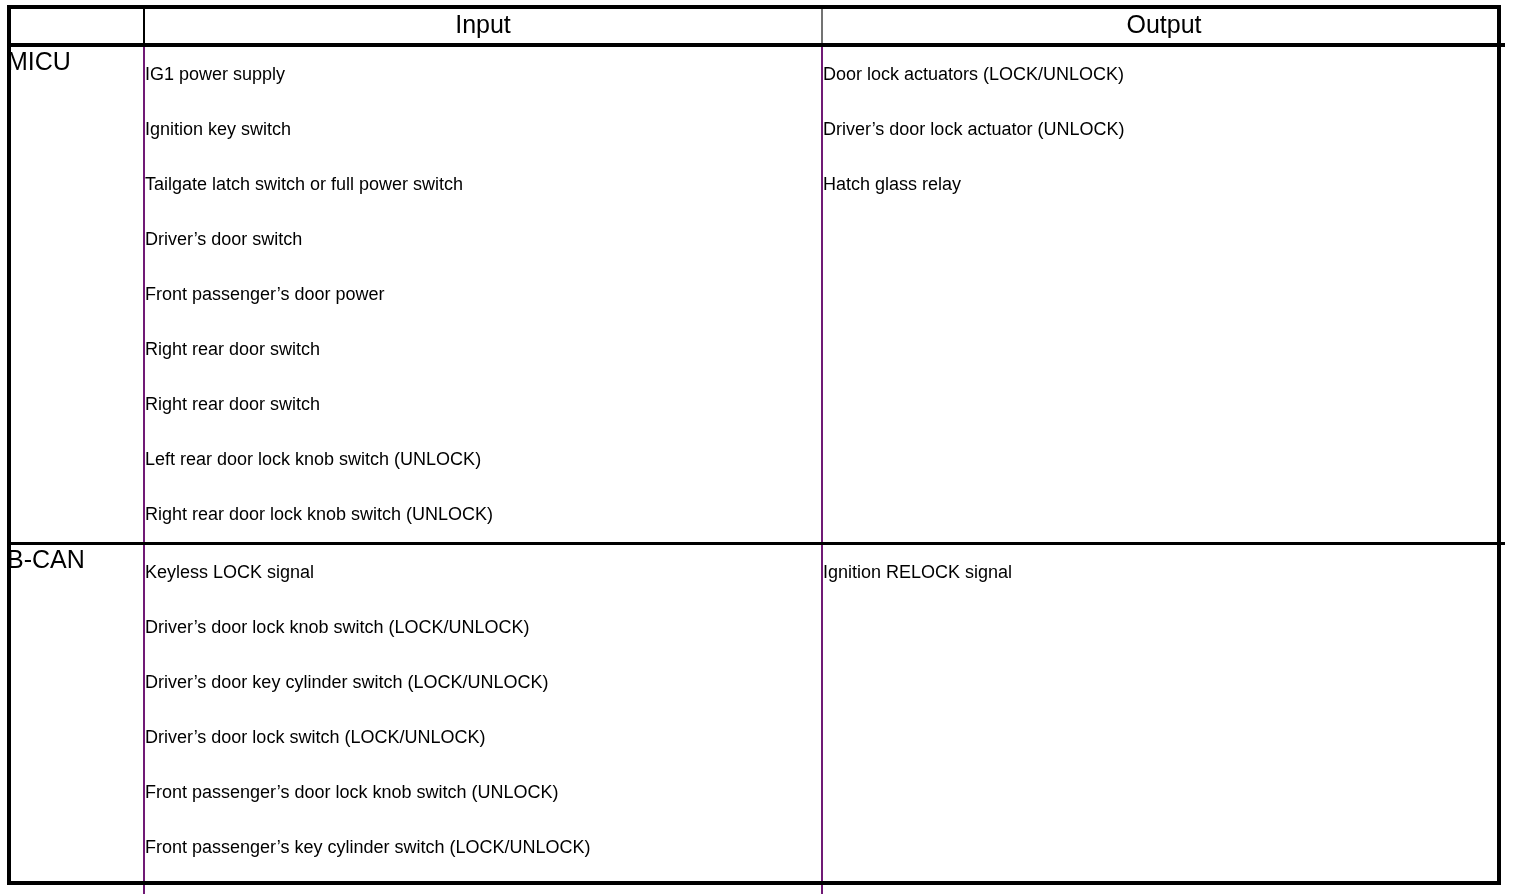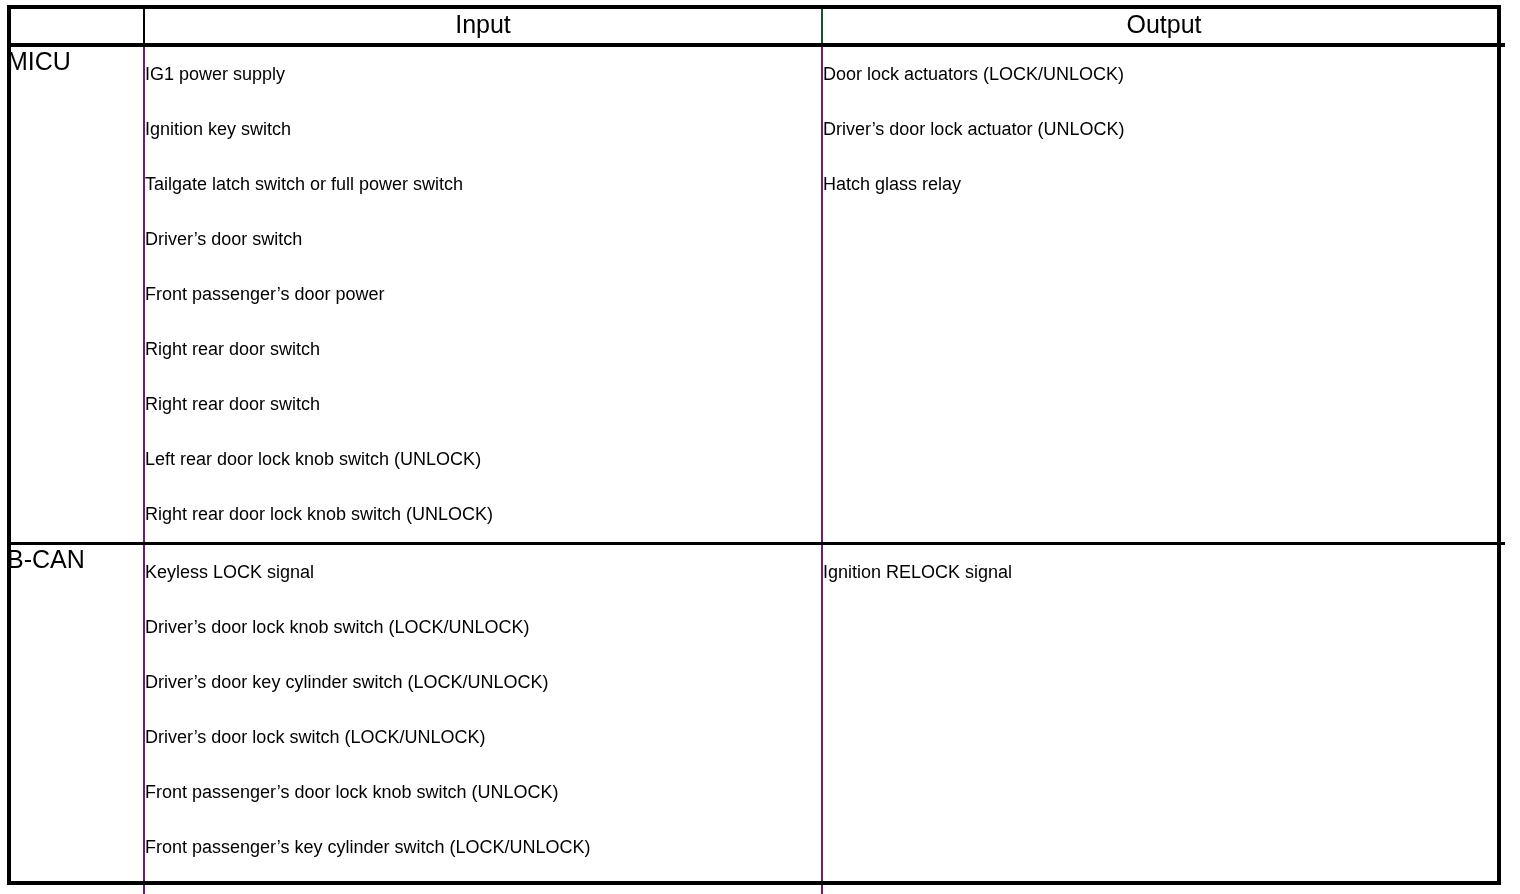--- a/index.html
+++ b/index.html
@@ -68,7 +68,7 @@
     text-align: center;
     font-size: 25px;
     line-height: 38px;
-    border-right: 2px solid #14532d;
+    border-right: 2px solid #737373;
   }
   .hdr-cell.last { border-right: none; }
 

